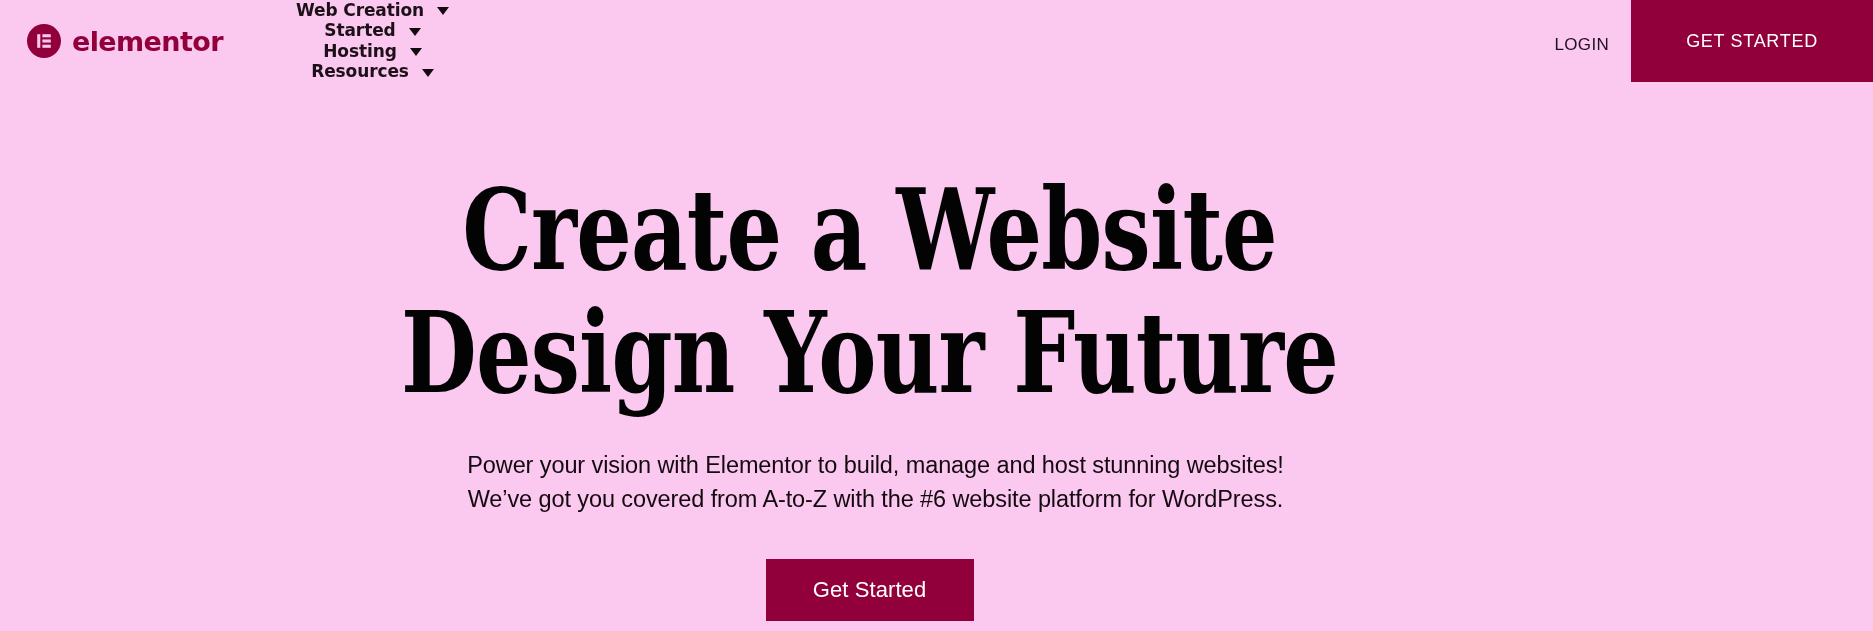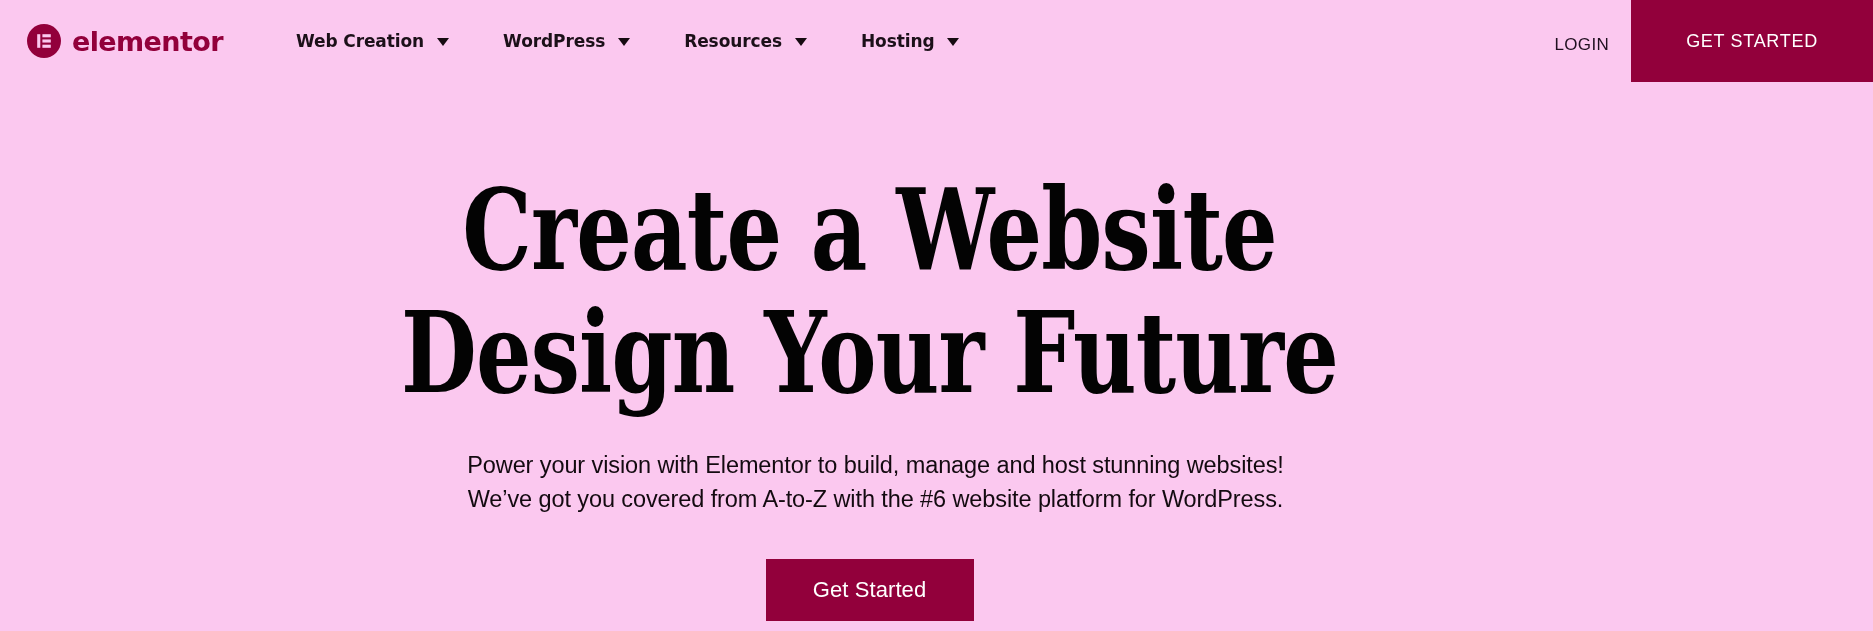--- a/index.html
+++ b/index.html
@@ -75,6 +75,7 @@
     gap: 0;
     margin-left: 46px;
     height: 82px;
+    flex-direction: column;
   }
 
   .nav-item {

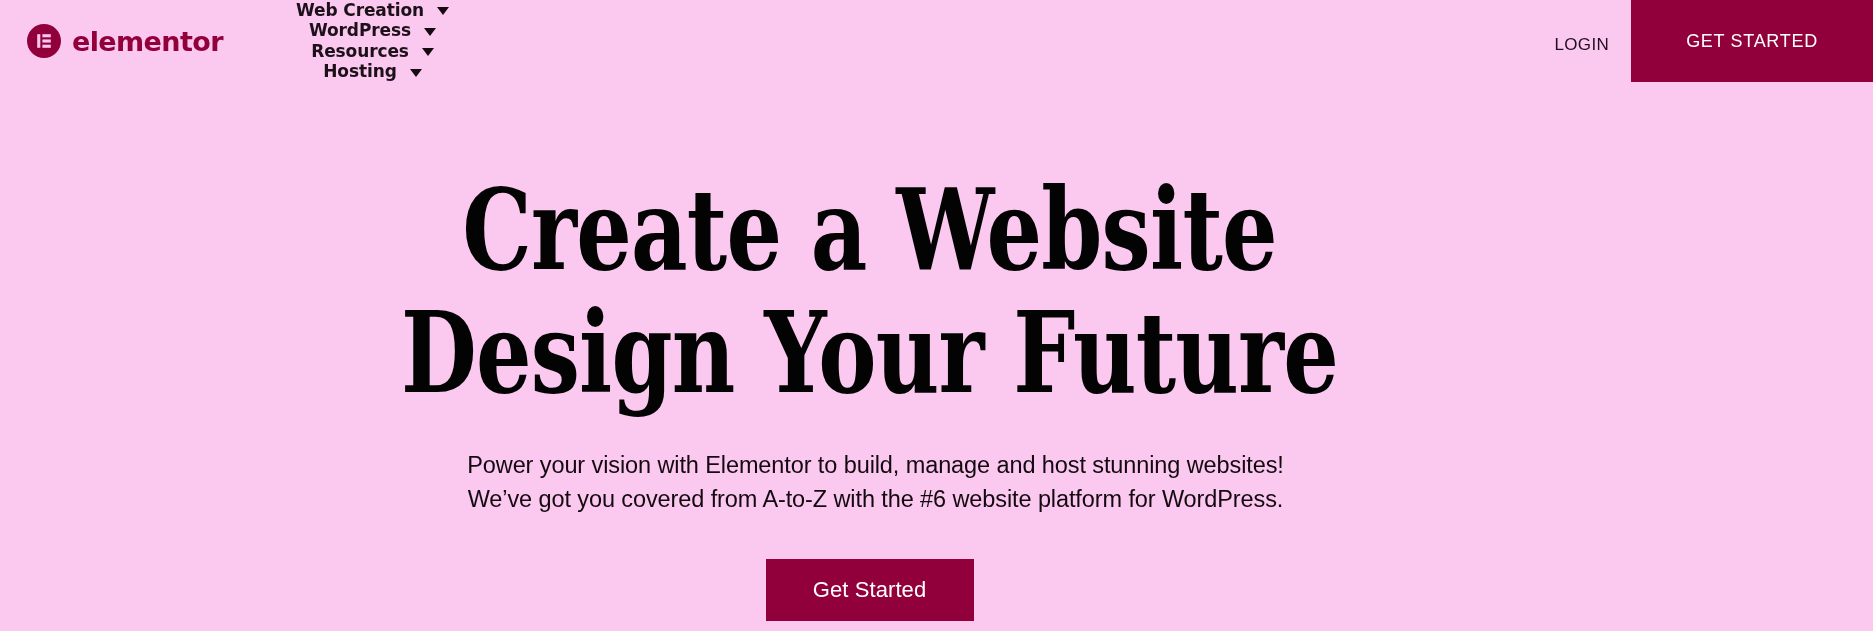--- a/index.html
+++ b/index.html
@@ -231,7 +231,7 @@
       </div>
 
       <div class="nav-item">
-        <span class="nav-label">WordPress</span>
+        <span class="nav-label">Started</span>
         <span class="caret"></span>
       </div>
 

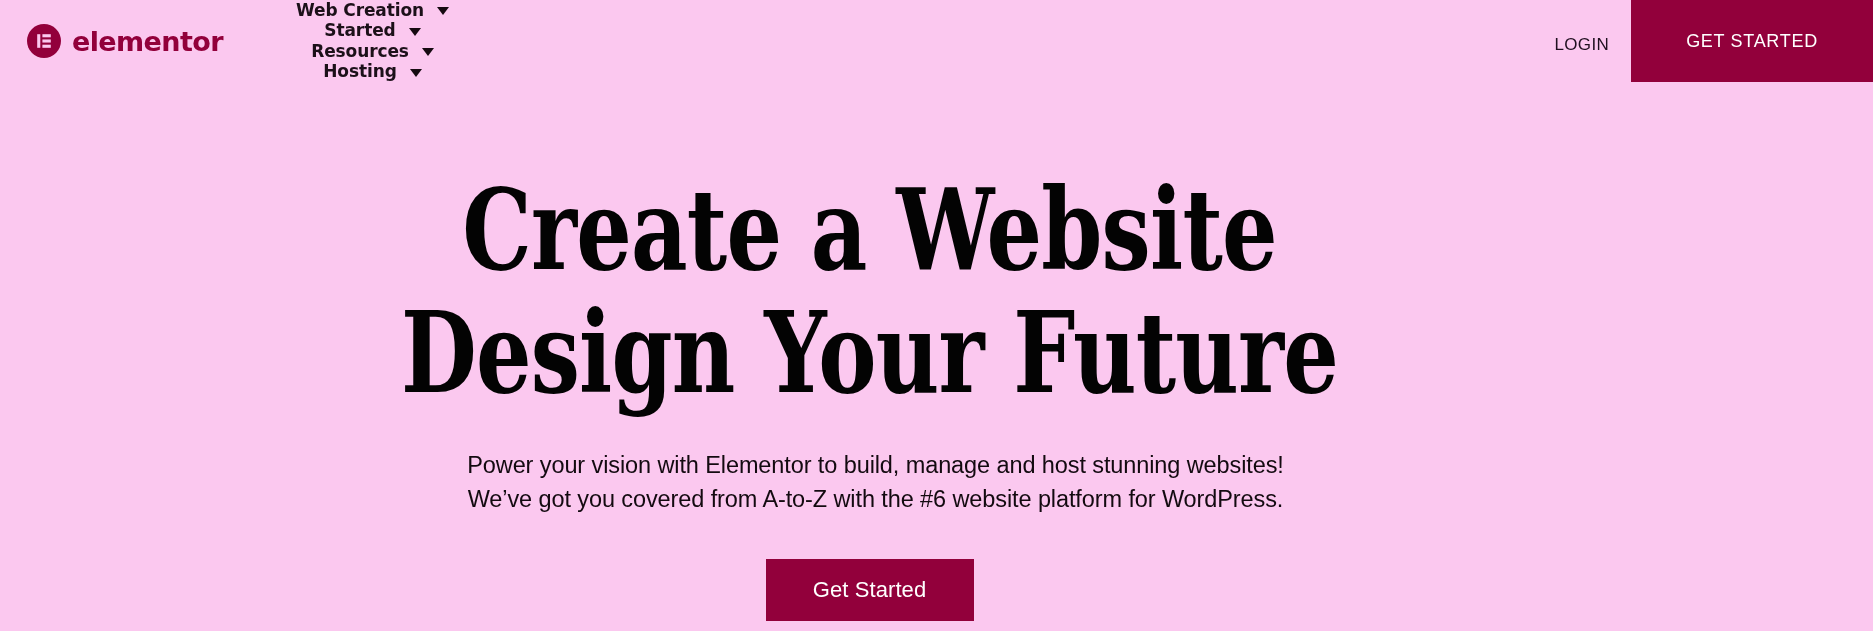--- a/index.html
+++ b/index.html
@@ -236,12 +236,12 @@
       </div>
 
       <div class="nav-item">
+        <span class="nav-label">Hosting</span>
+        <span class="caret"></span>
+      </div>
+
+      <div class="nav-item">
         <span class="nav-label">Resources</span>
-        <span class="caret"></span>
-      </div>
-
-      <div class="nav-item">
-        <span class="nav-label">Hosting</span>
         <span class="caret"></span>
       </div>
 

